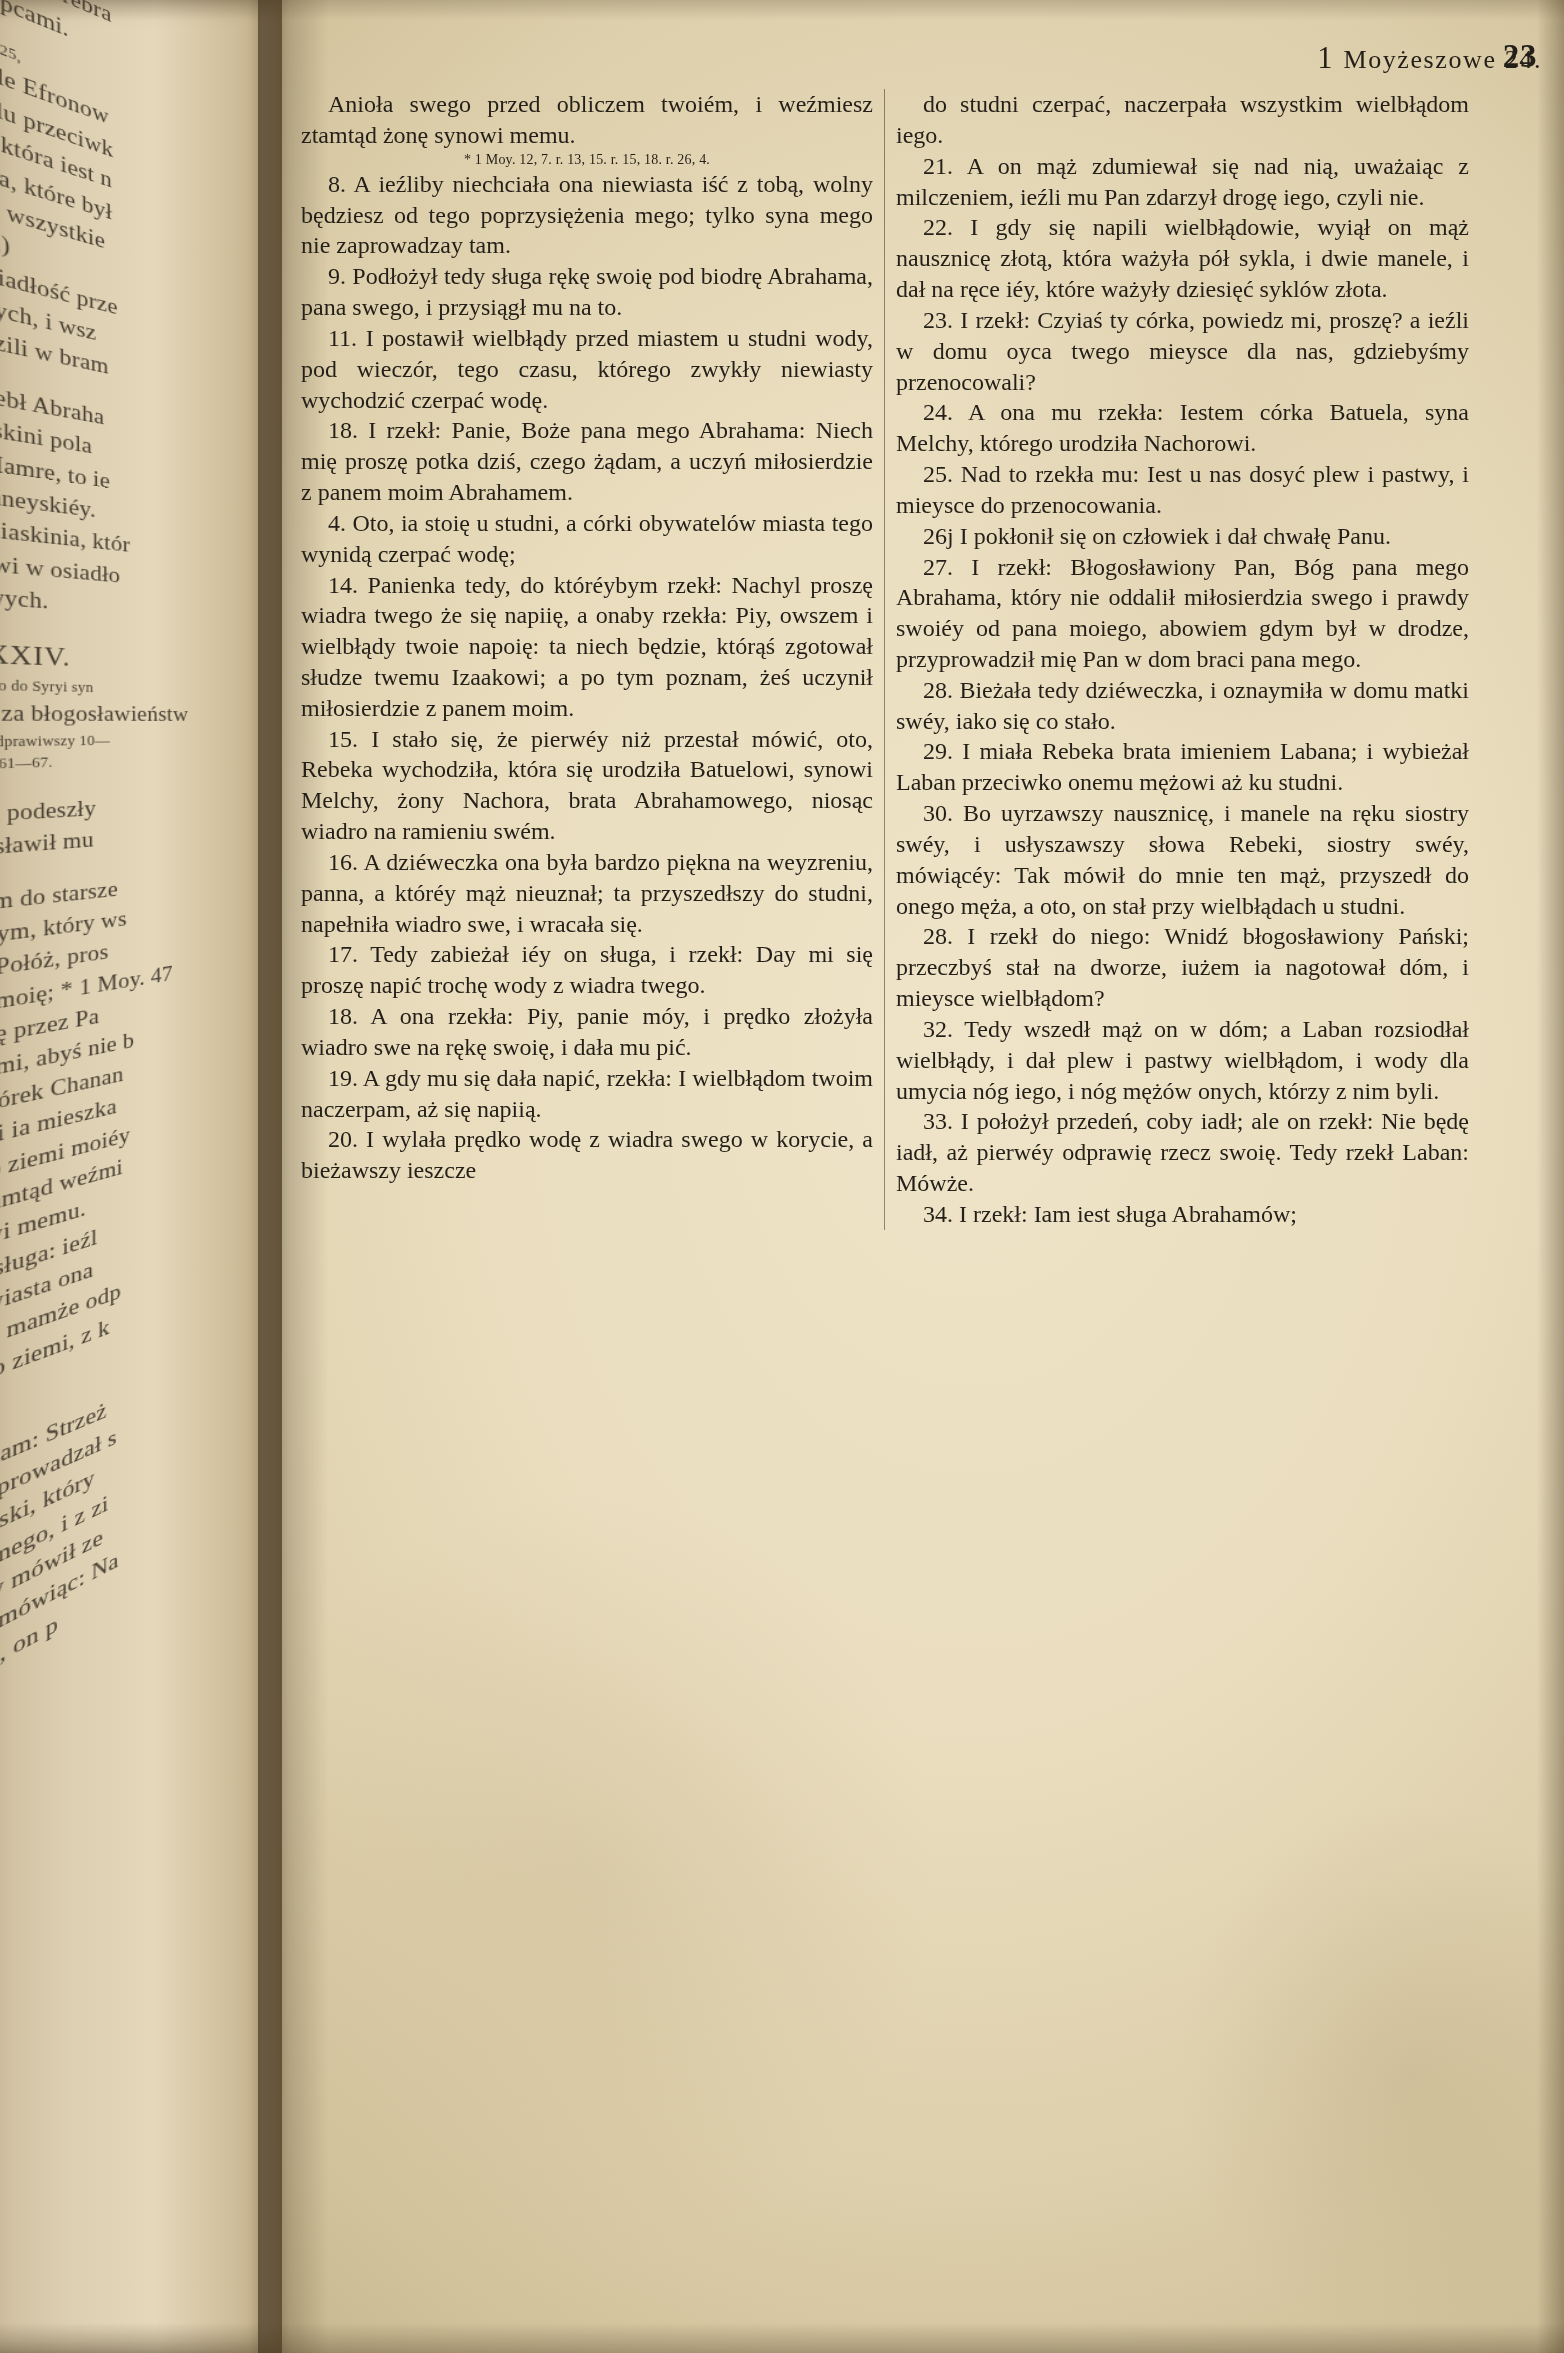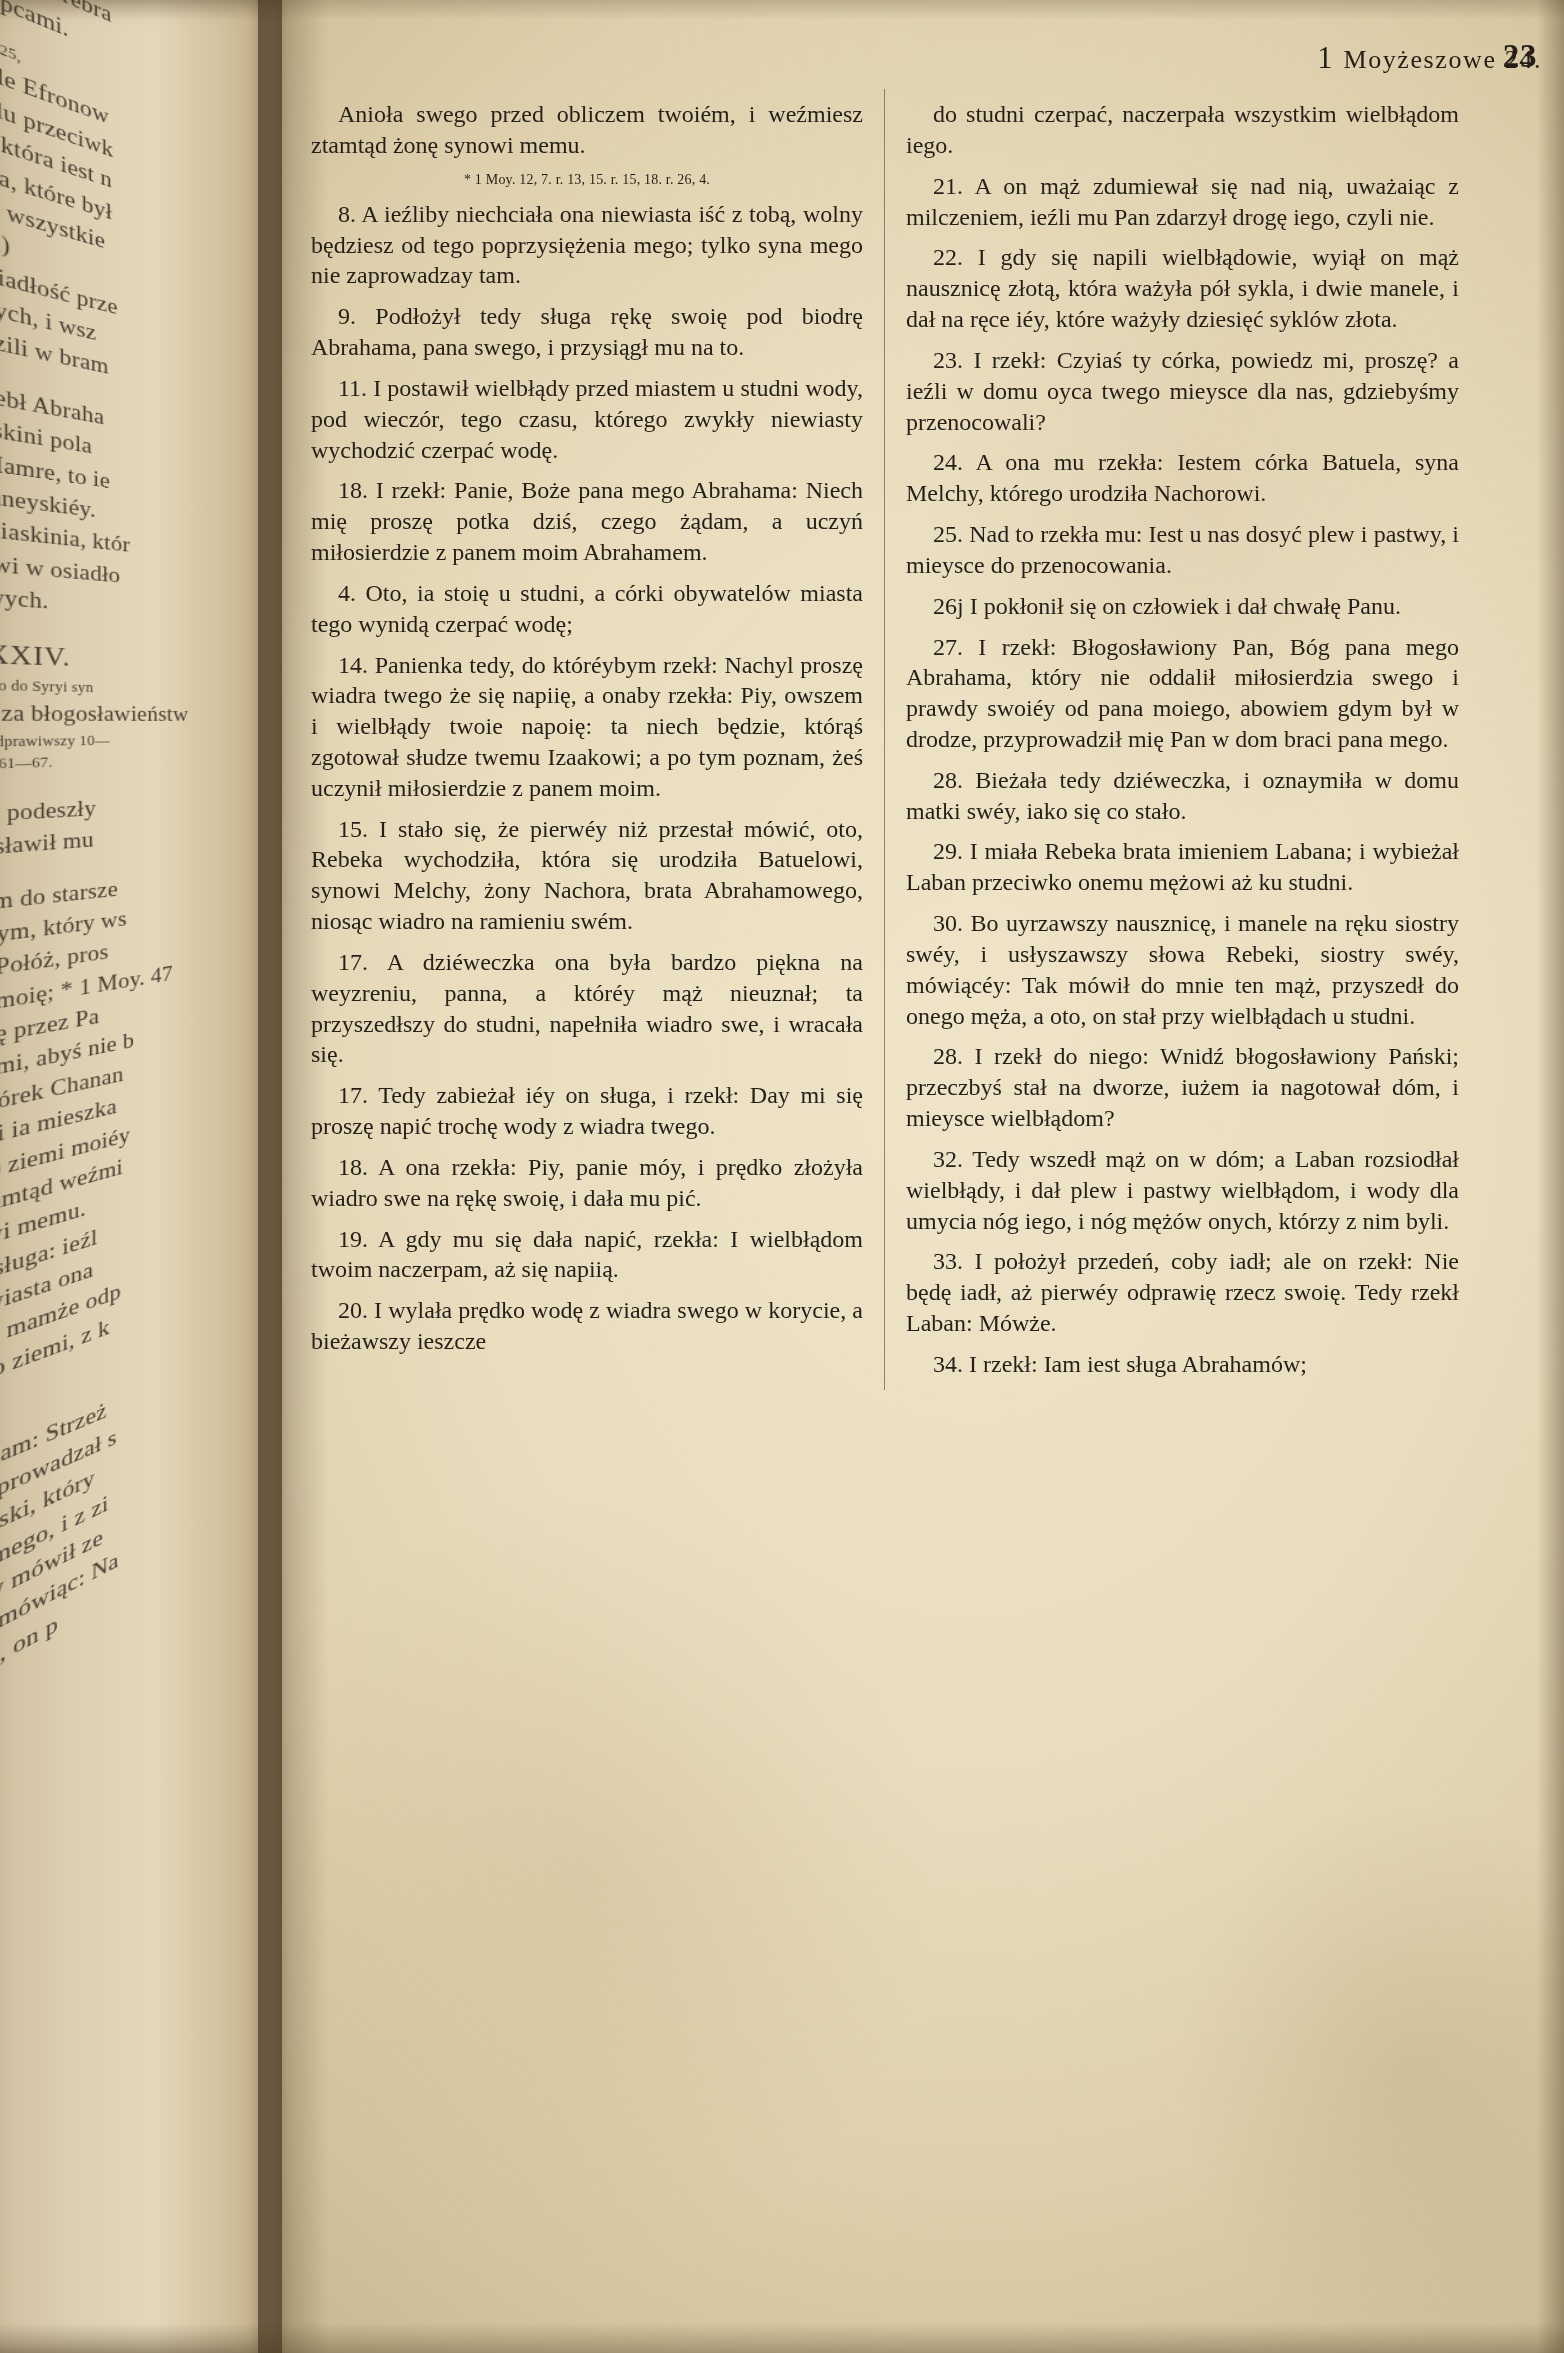--- a/index.html
+++ b/index.html
@@ -140,7 +140,7 @@
   }
   .col.left { border-right: 1.6px solid rgba(70,55,30,0.55); }
   .col p {
-    margin: 10px;
+    margin: 0;
     text-indent: 27px;
   }
   .refline {

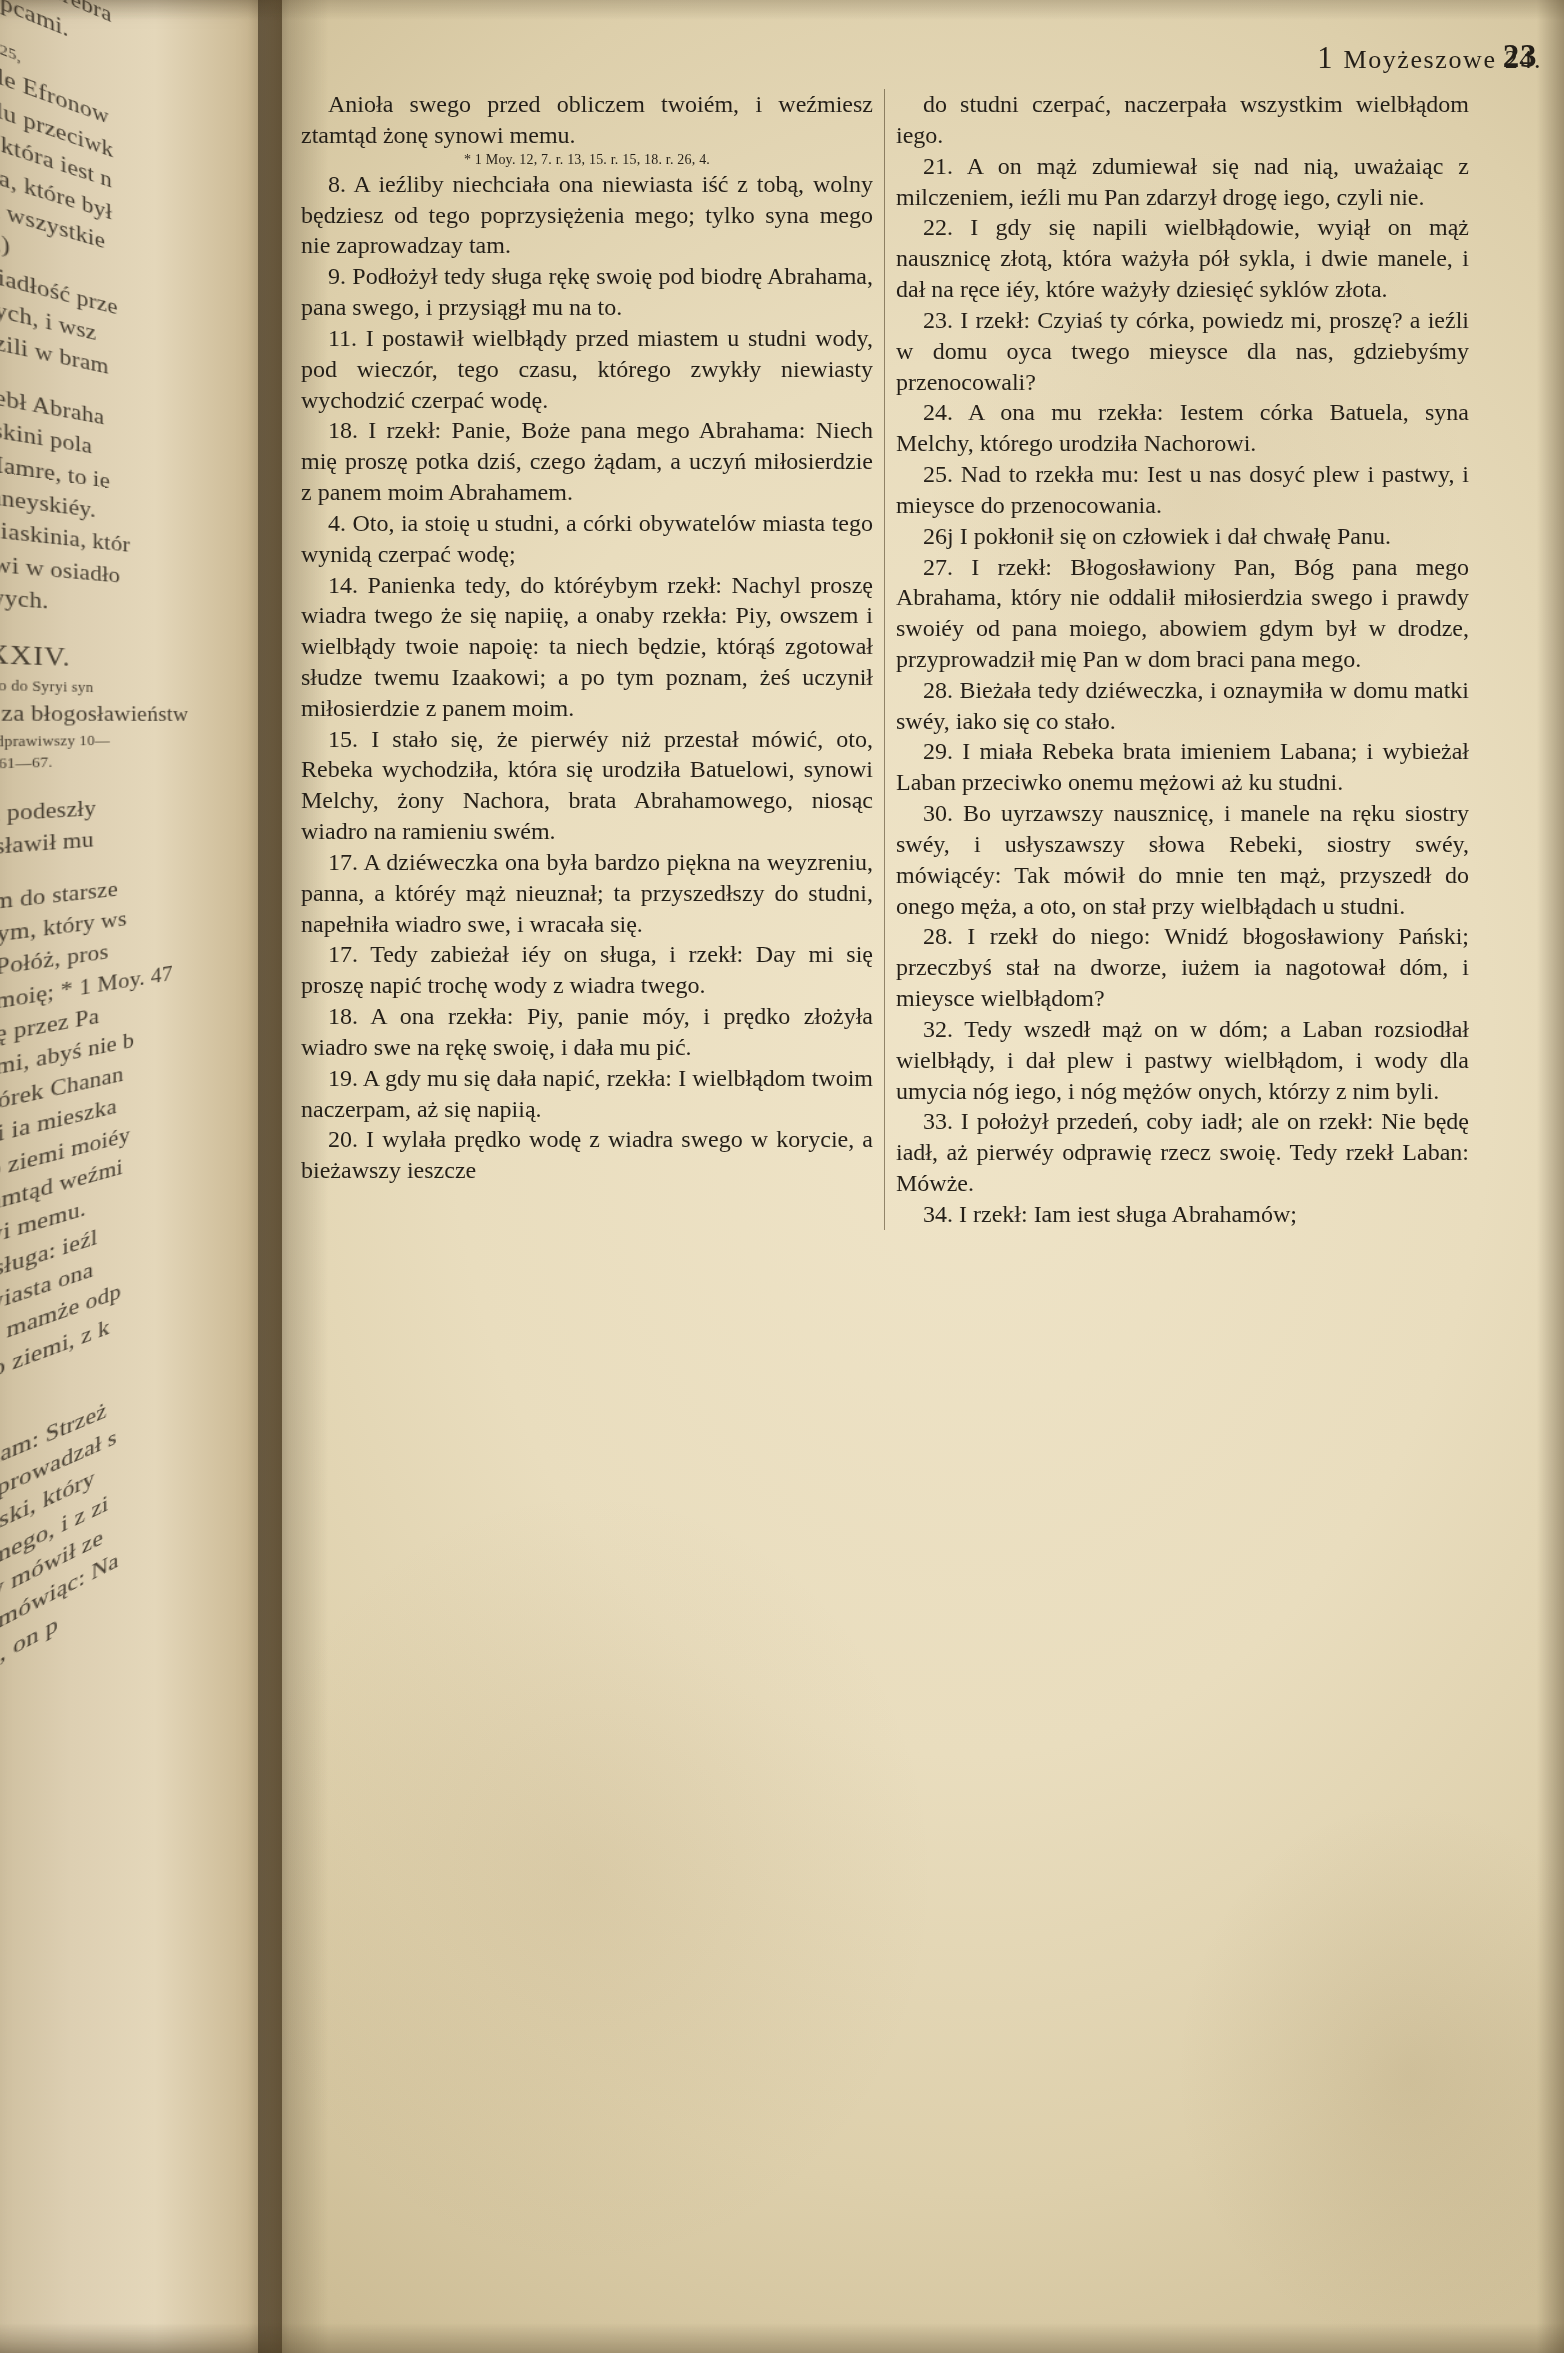--- a/index.html
+++ b/index.html
@@ -244,7 +244,7 @@
           <p>4. Oto, ia stoię u studni, a córki obywatelów miasta tego wynidą czerpać wodę;</p>
           <p>14. Panienka tedy, do któréybym rzekł: Nachyl proszę wiadra twego że się napiię, a onaby rzekła: Piy, owszem i wielbłądy twoie napoię: ta niech będzie, którąś zgotował słudze twemu Izaakowi; a po tym poznam, żeś uczynił miłosierdzie z panem moim.</p>
           <p>15. I stało się, że pierwéy niż przestał mówić, oto, Rebeka wychodziła, która się urodziła Batuelowi, synowi Melchy, żony Nachora, brata Abrahamowego, niosąc wiadro na ramieniu swém.</p>
-          <p>17. A dziéweczka ona była bardzo piękna na weyzreniu, panna, a któréy mąż nieuznał; ta przyszedłszy do studni, napełniła wiadro swe, i wracała się.</p>
+          <p>16. A dziéweczka ona była bardzo piękna na weyzreniu, panna, a któréy mąż nieuznał; ta przyszedłszy do studni, napełniła wiadro swe, i wracała się.</p>
           <p>17. Tedy zabieżał iéy on sługa, i rzekł: Day mi się proszę napić trochę wody z wiadra twego.</p>
           <p>18. A ona rzekła: Piy, panie móy, i prędko złożyła wiadro swe na rękę swoię, i dała mu pić.</p>
           <p>19. A gdy mu się dała napić, rzekła: I wielbłądom twoim naczerpam, aż się napiią.</p>

